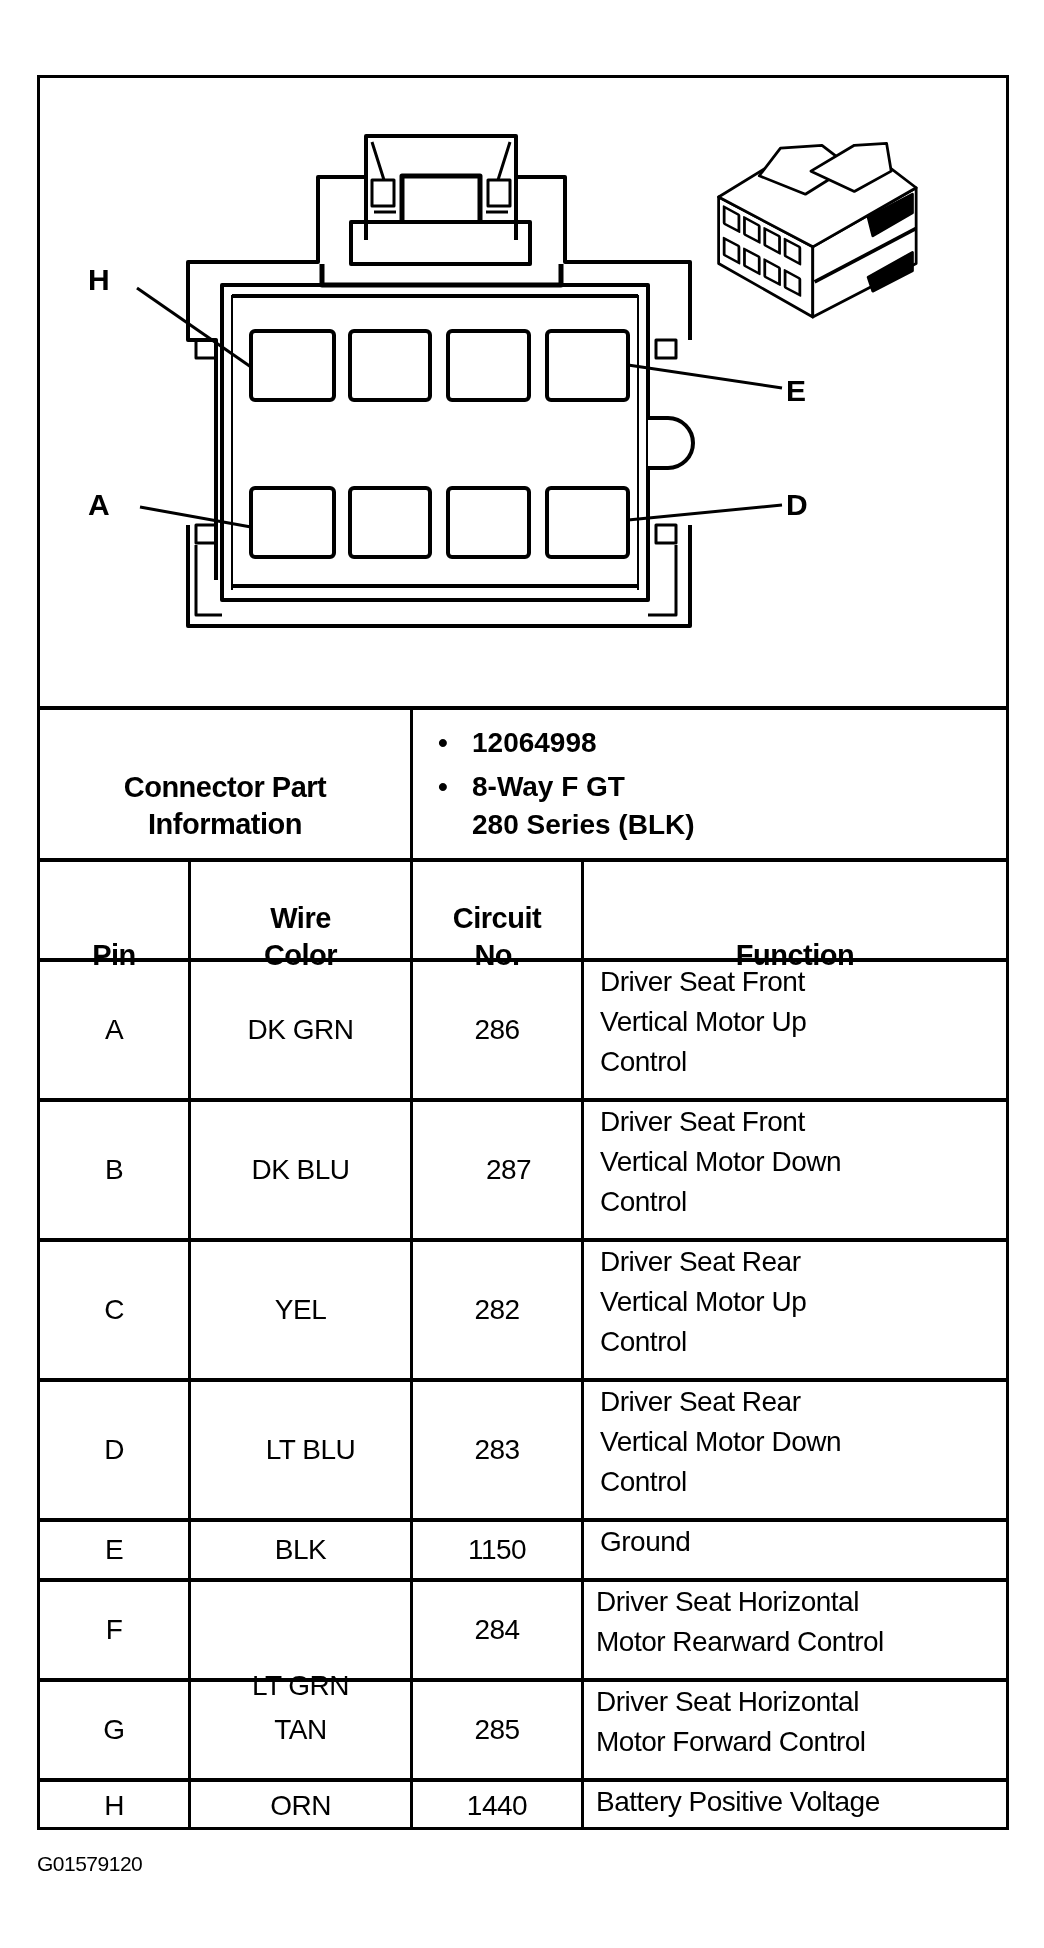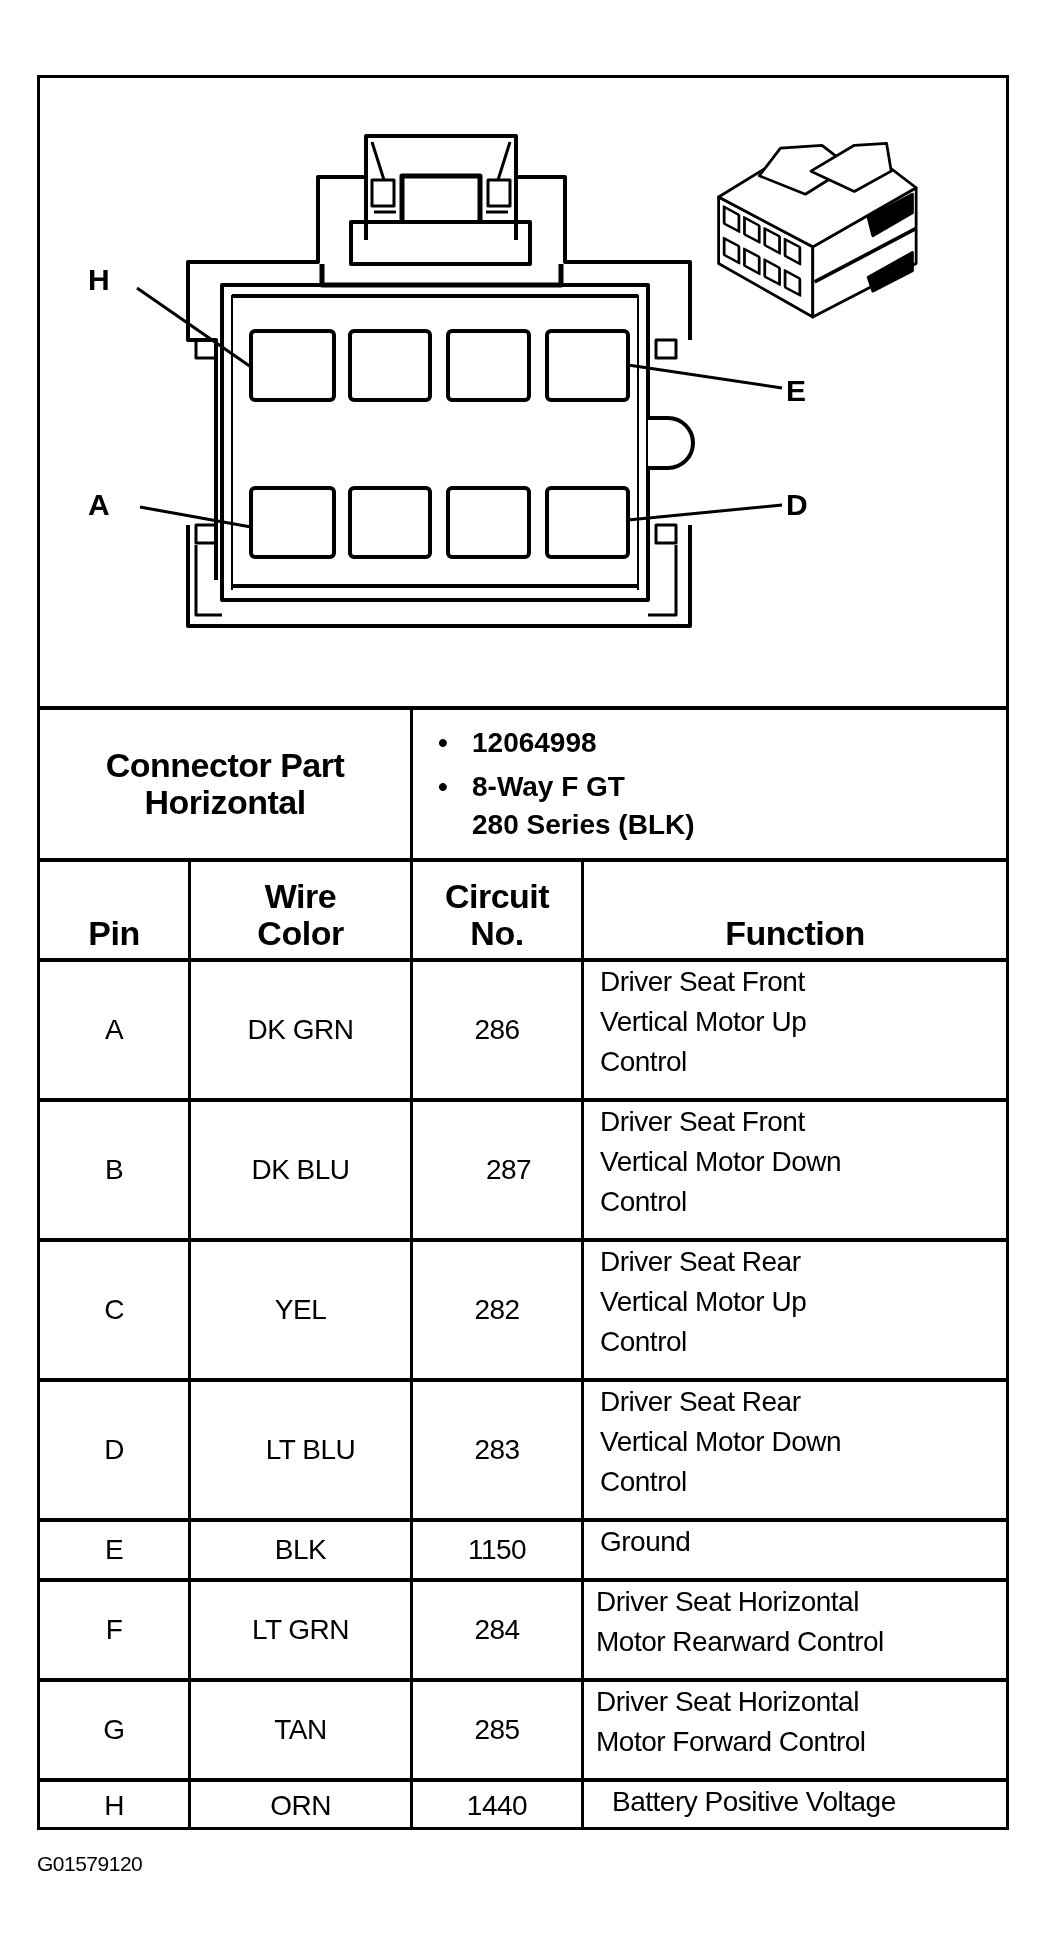--- a/index.html
+++ b/index.html
@@ -13,7 +13,7 @@
   .vline { position: absolute; background: #000; }
   .cell { position: absolute; display: flex; align-items: center; justify-content: center;
           text-align: center; box-sizing: border-box; }
-  .hdr { font-weight: bold; font-size: 34px; line-height: 37px; letter-spacing: -0.5px; }
+  .hdr { font-weight: bold; font-size: 29px; line-height: 37px; letter-spacing: -0.5px; margin-top: 22px; }
   .info { position: absolute; font-weight: bold; font-size: 28px; line-height: 38px; }
   .info .bullet { display: inline-block; width: 34px; }
   .info .line { white-space: nowrap; }

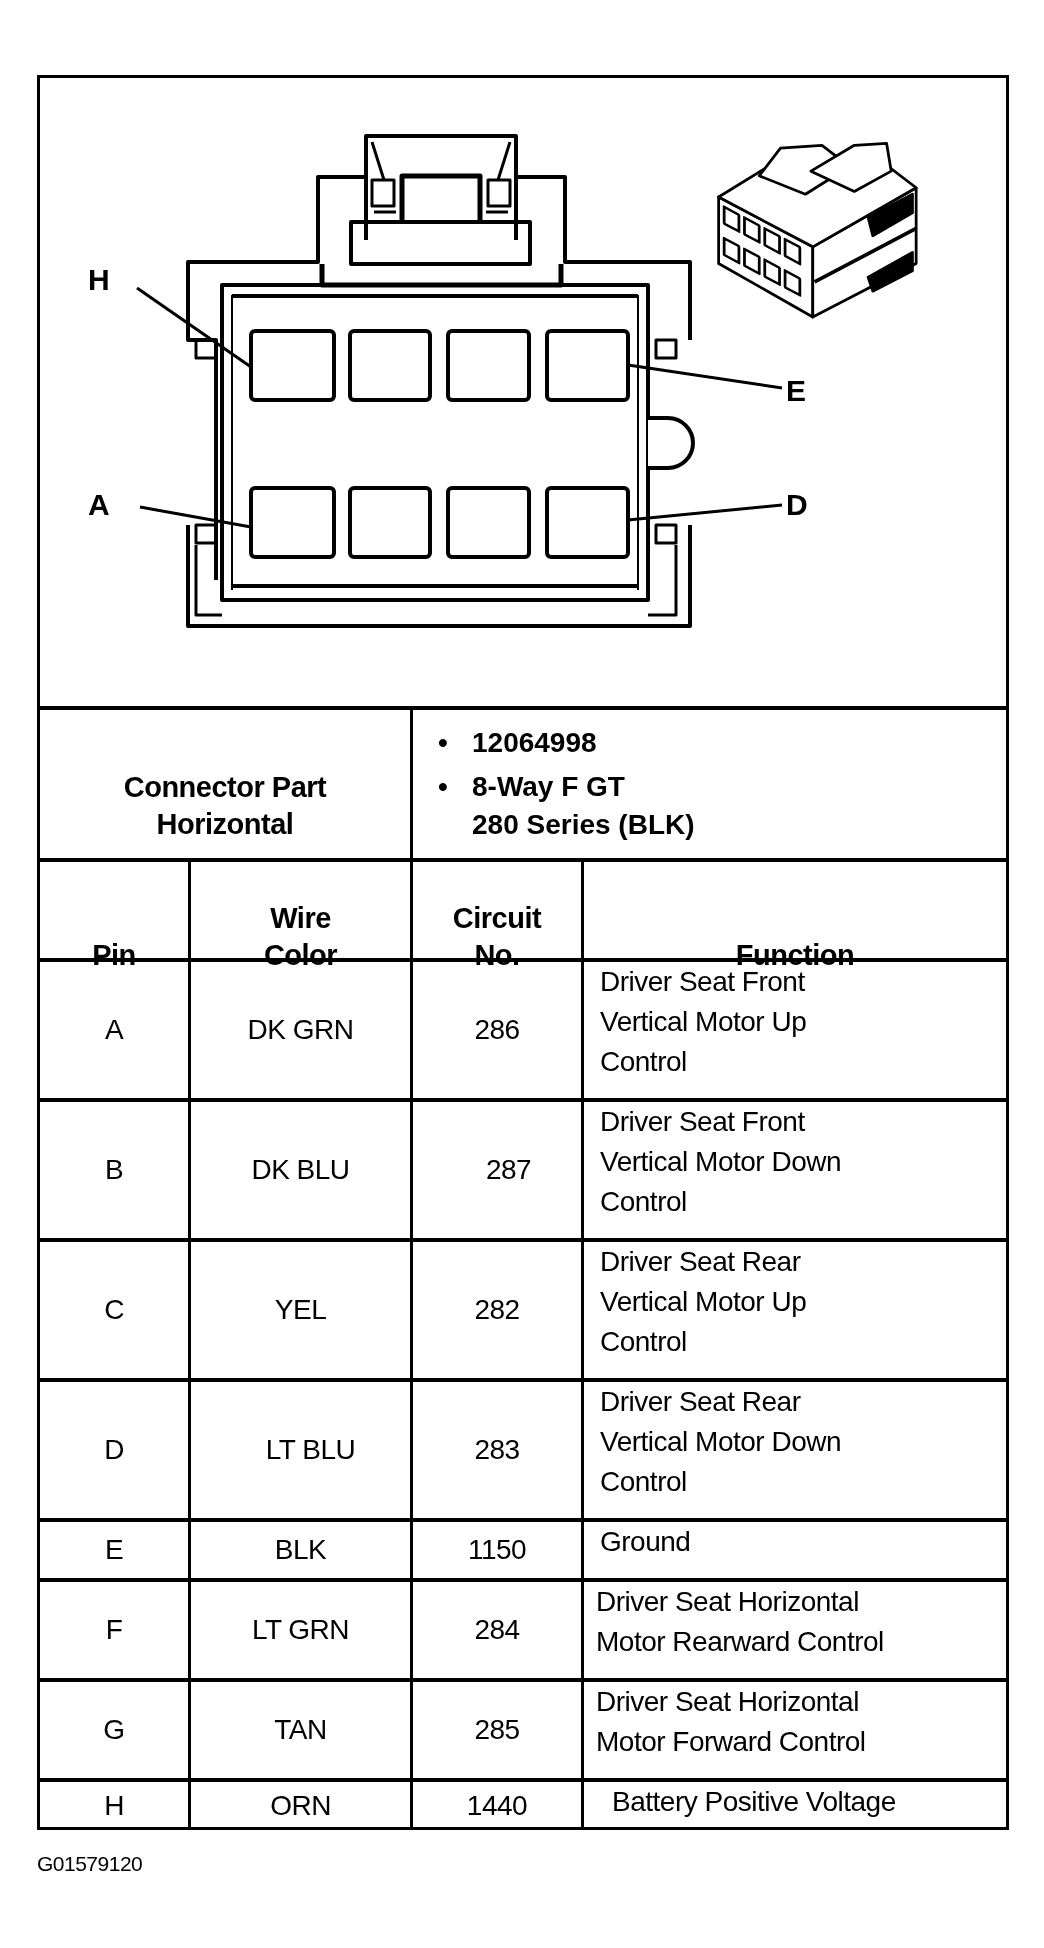--- a/index.html
+++ b/index.html
@@ -112,7 +112,7 @@
 
   <div class="cell hdr" style="left:0; top:632px; width:370px; height:148px; flex-direction:column;">
     <span>Connector Part</span>
-    <span>Horizontal</span>
+    <span>Information</span>
   </div>
   <div class="vline" style="left:370px; top:632px; width:3px; height:148px;"></div>
   <div class="info" style="left:398px; top:646px;">

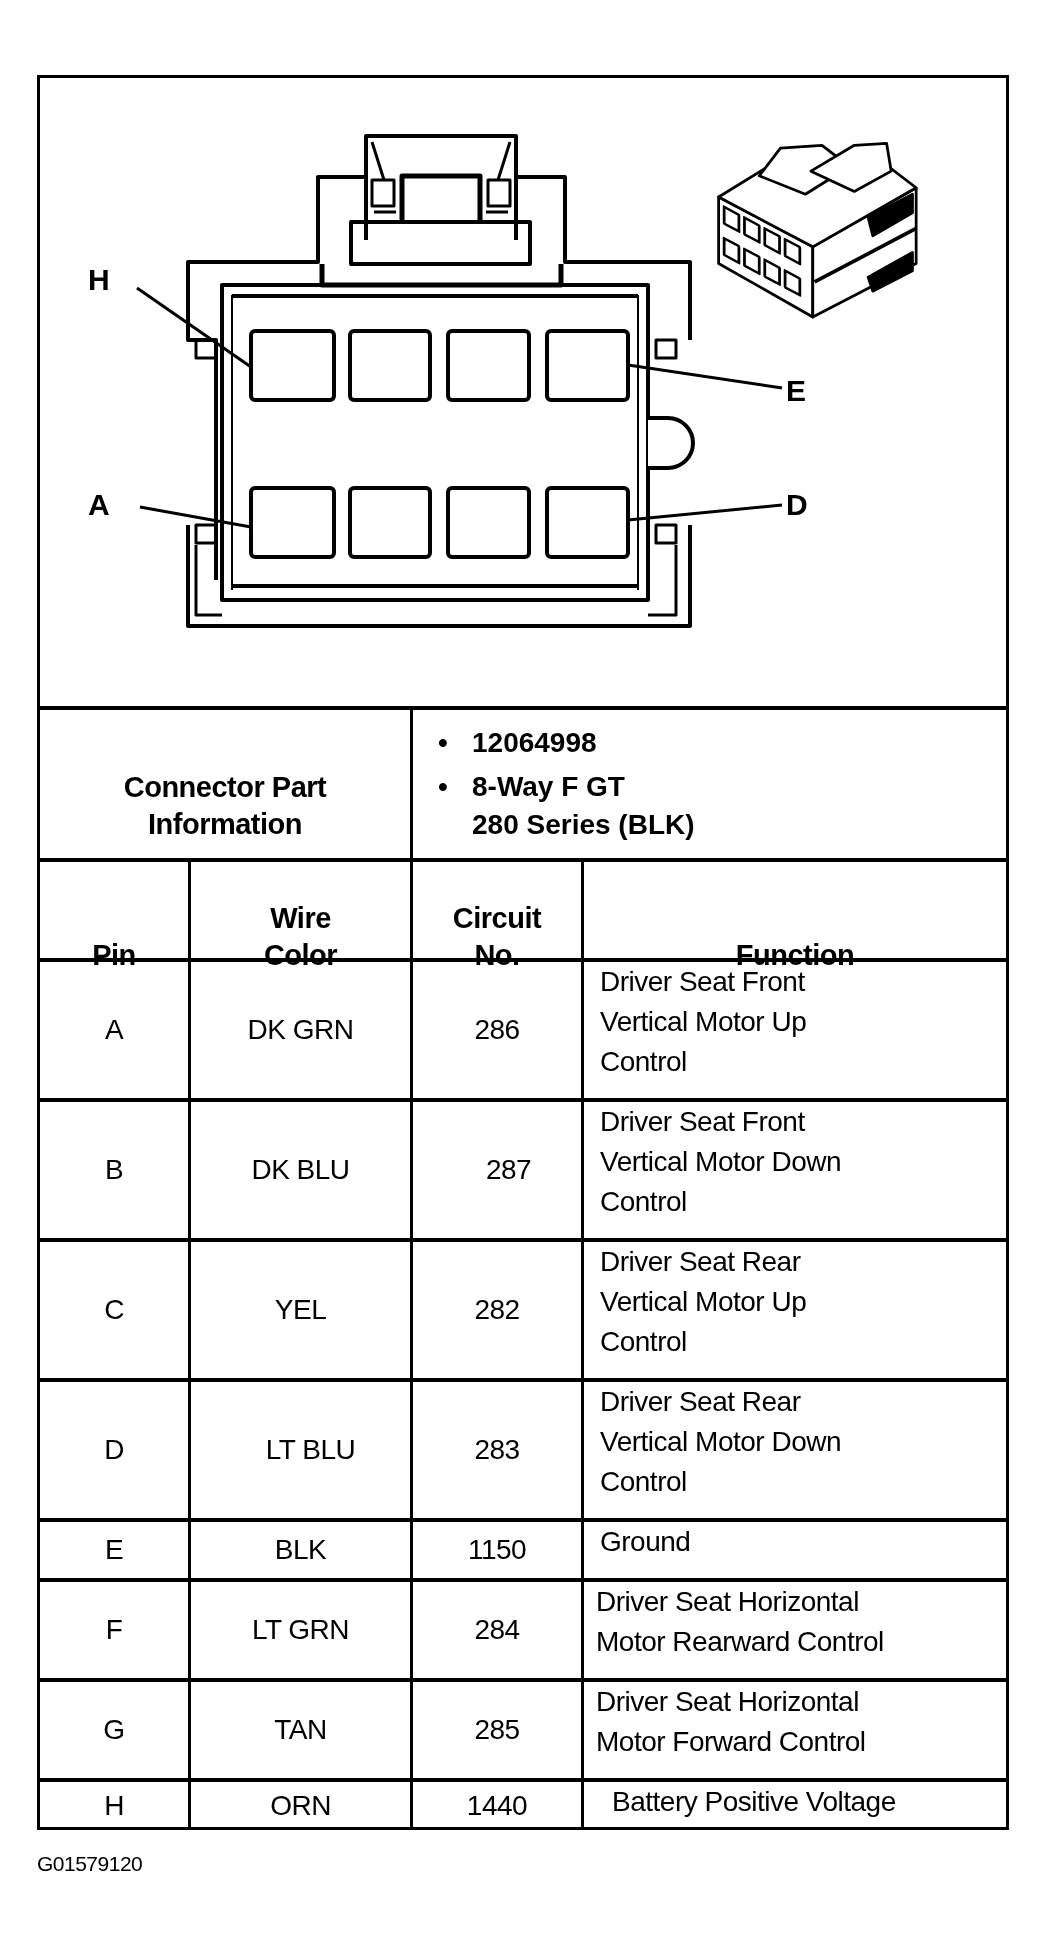--- a/index.html
+++ b/index.html
@@ -201,7 +201,7 @@
 
     <div>
       <div class="cell val" style="left:0; top:1504px; width:148px; height:96px;">F</div>
-      <div class="cell val" style="left:151px; top:1504px; width:219px; height:96px;">LT GRN</div>
+      <div class="cell val" style="left:151px; top:1560px; width:219px; height:96px;">LT GRN</div>
       <div class="cell val" style="left:373px; top:1504px; width:168px; height:96px;">284</div>
       <div class="cell val func" style="left:544px; top:1504px; width:422px; height:96px; flex-direction:column; align-items:flex-start; padding-left:12px;">
         <span>Driver Seat Horizontal</span>

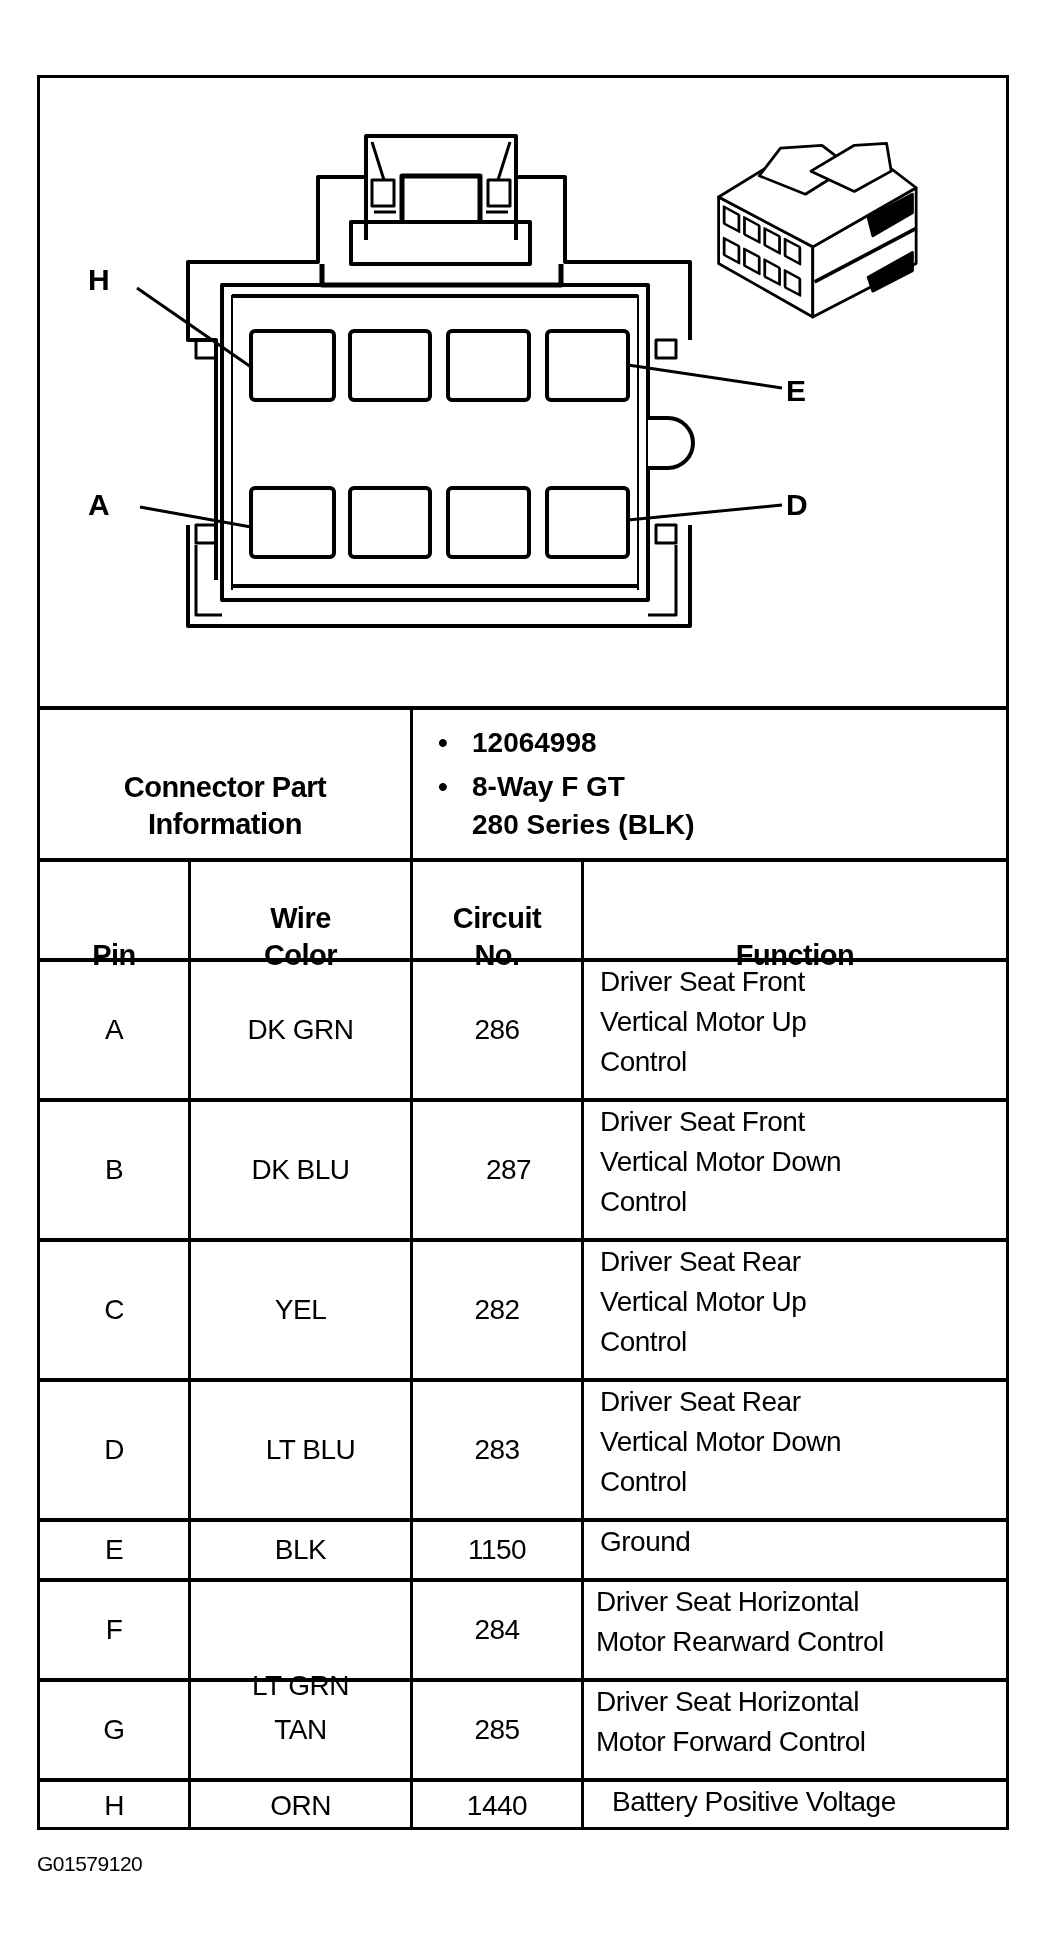--- a/index.html
+++ b/index.html
@@ -225,7 +225,7 @@
       <div class="cell val" style="left:0; top:1704px; width:148px; height:48px;">H</div>
       <div class="cell val" style="left:151px; top:1704px; width:219px; height:48px;border-radius:12px;">ORN</div>
       <div class="cell val" style="left:373px; top:1704px; width:168px; height:48px;">1440</div>
-      <div class="cell val func" style="left:544px; top:1704px; width:422px; height:48px; flex-direction:column; align-items:flex-start; padding-left:28px;">
+      <div class="cell val func" style="left:544px; top:1704px; width:422px; height:48px; flex-direction:column; align-items:flex-start; padding-left:12px;">
         <span>Battery Positive Voltage</span>
       </div>
     </div>

